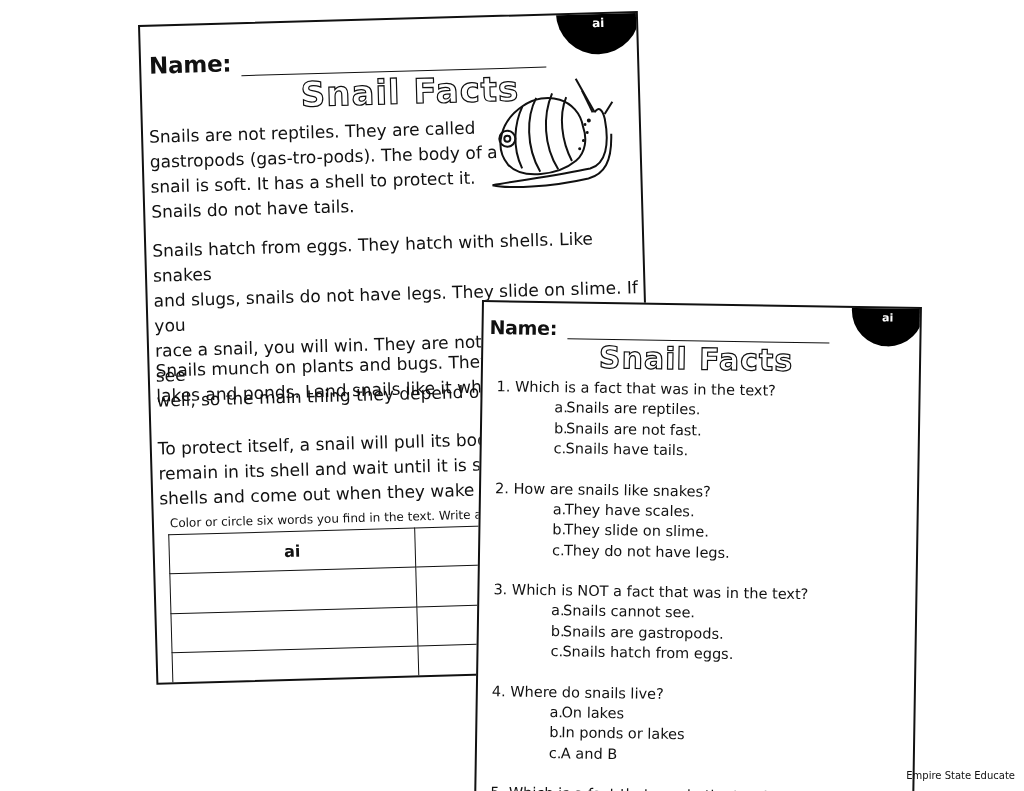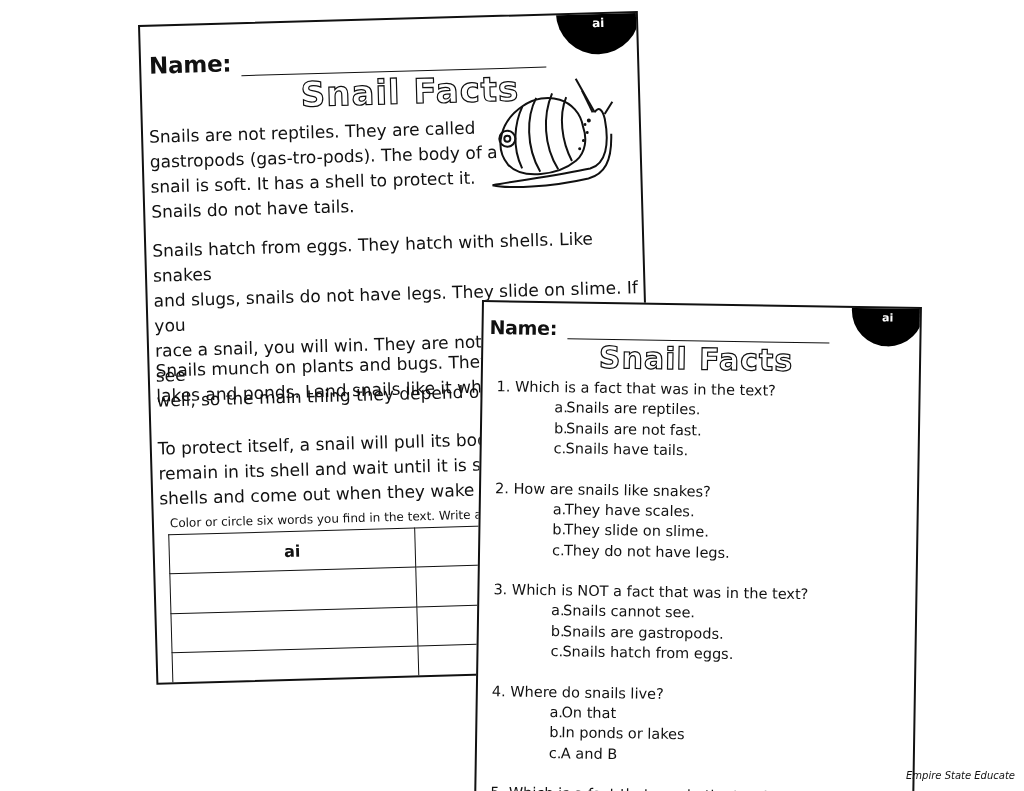--- a/index.html
+++ b/index.html
@@ -196,7 +196,7 @@
       <div class="q-text">4. Where do snails live?</div>
       <div class="opt">
           <span class="opt-letter">a.</span>
-          <span>On that</span>
+          <span>On lakes</span>
         </div>
       <div class="opt">
           <span class="opt-letter">b.</span>

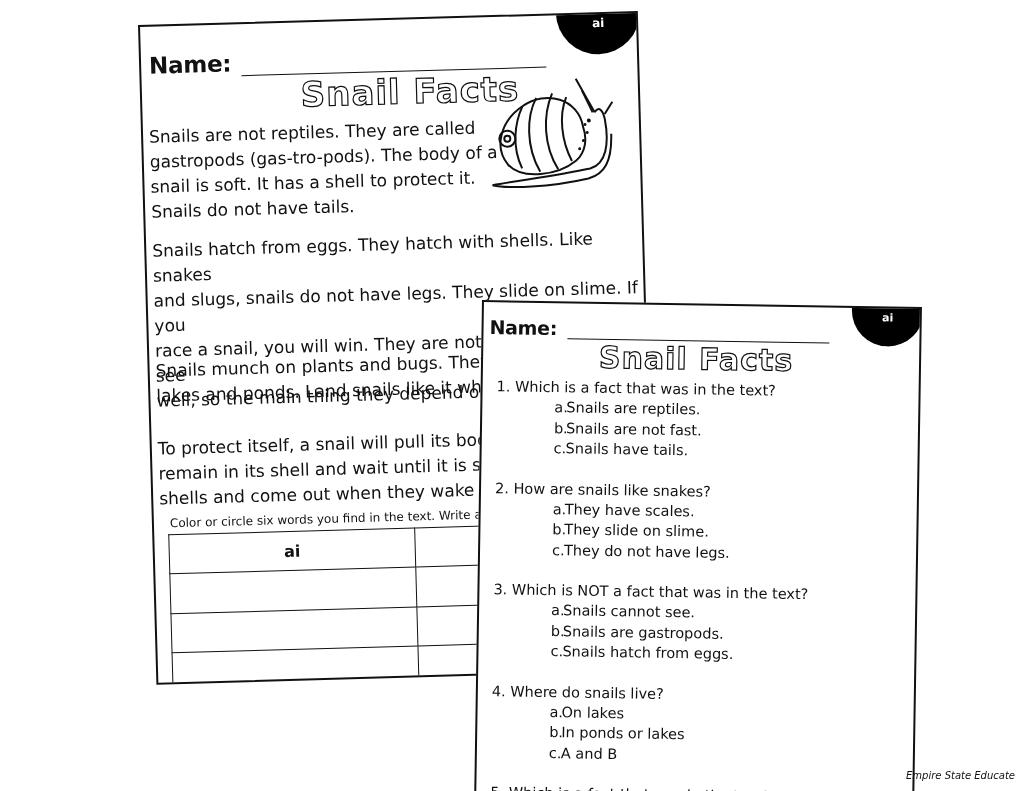--- a/index.html
+++ b/index.html
@@ -64,7 +64,7 @@
   .q-text { font-size:14.5px; line-height:20px; }
   .opt { font-size:14.5px; line-height:20.5px; padding-left:58px; display:flex; }
   .opt-letter { width:12px; }
-  .watermark { position:absolute; right:9px; top:770px; font-size:10px; color:#111; z-index:3;font-style:italic; }
+  .watermark { position:absolute; right:9px; top:770px; font-size:10px; color:#111; z-index:3; }
 </style>
 </head>
 <body>

